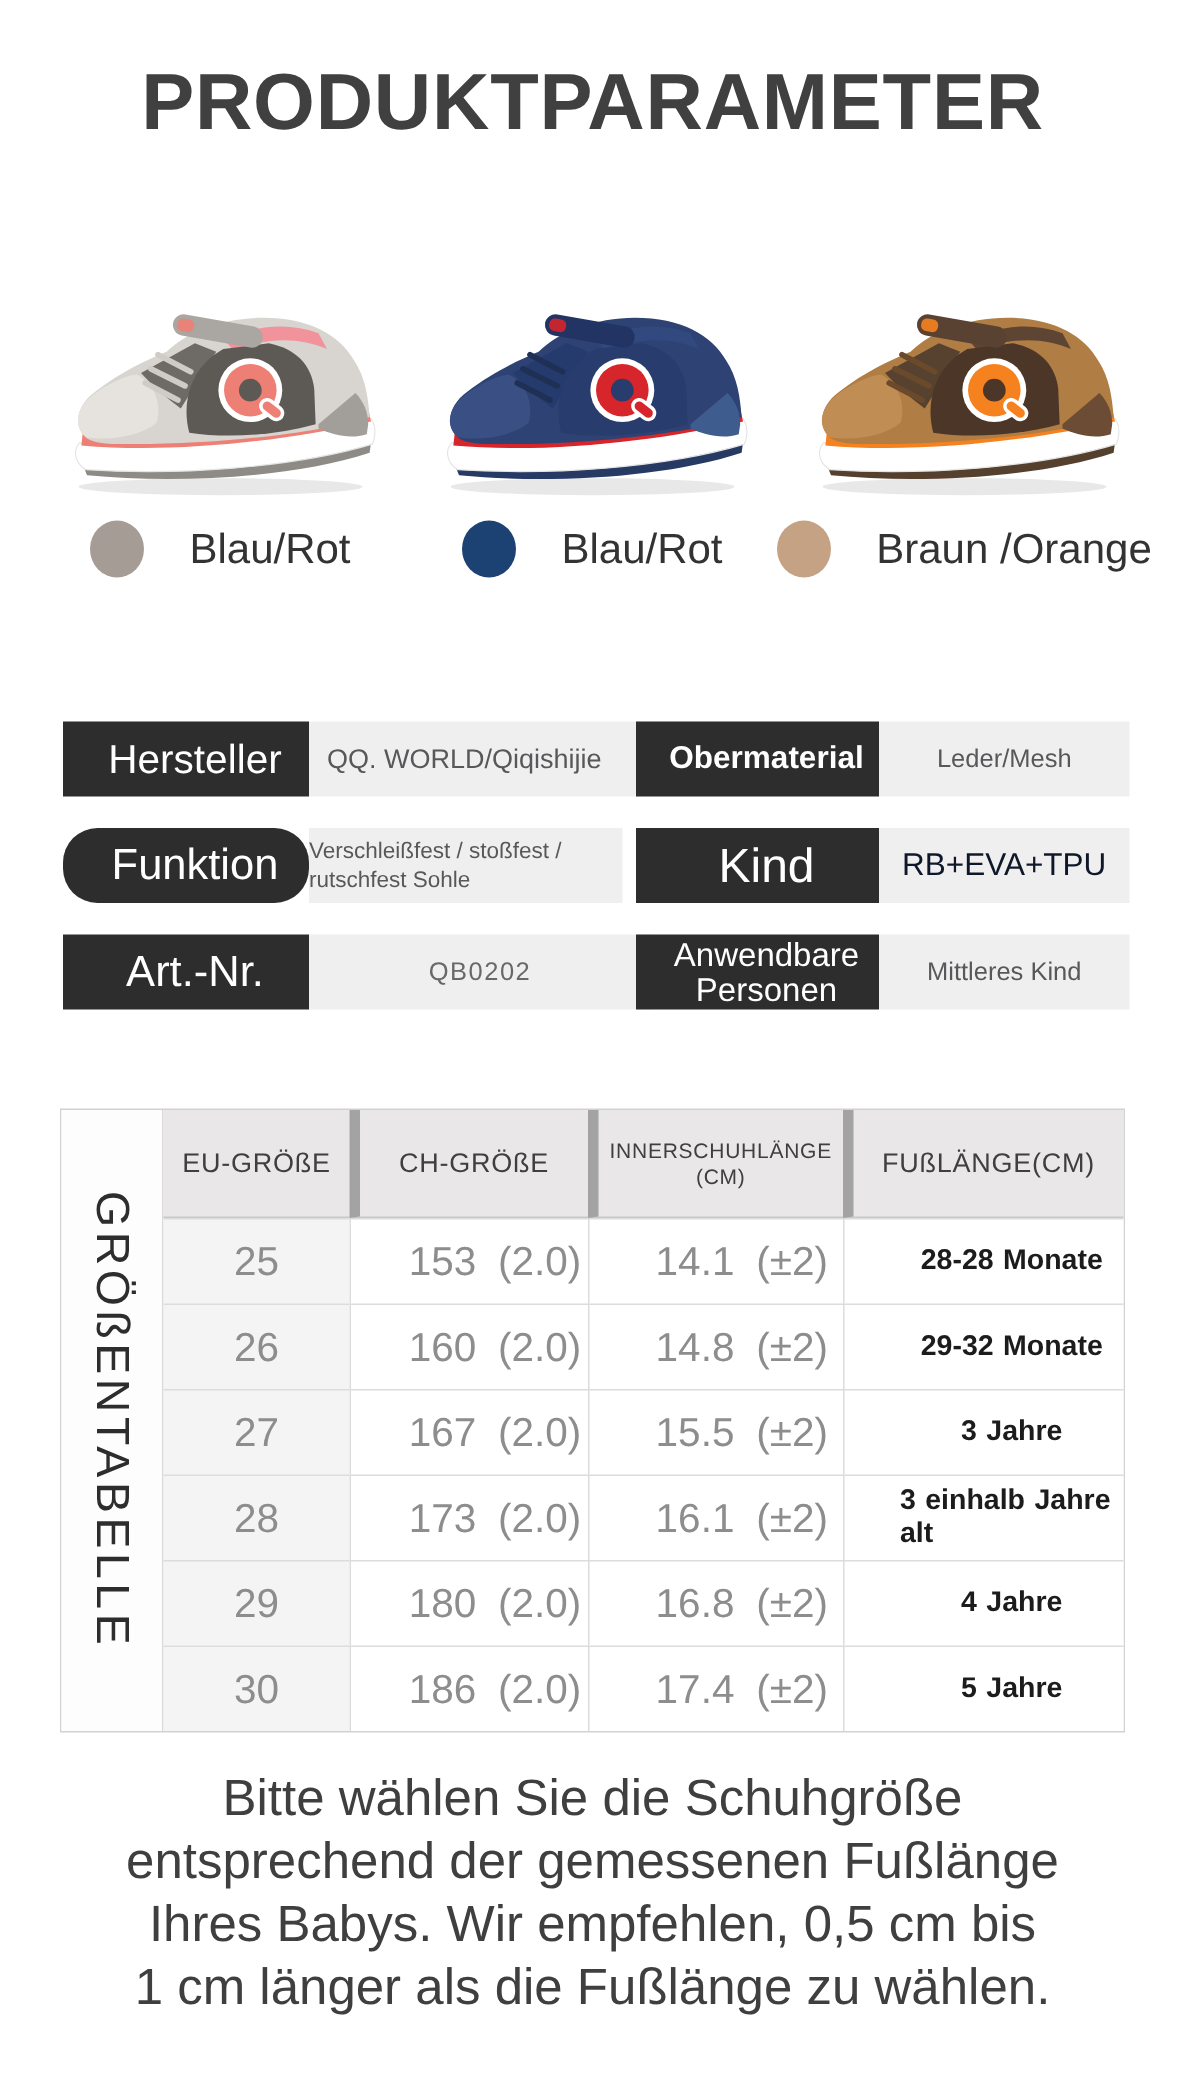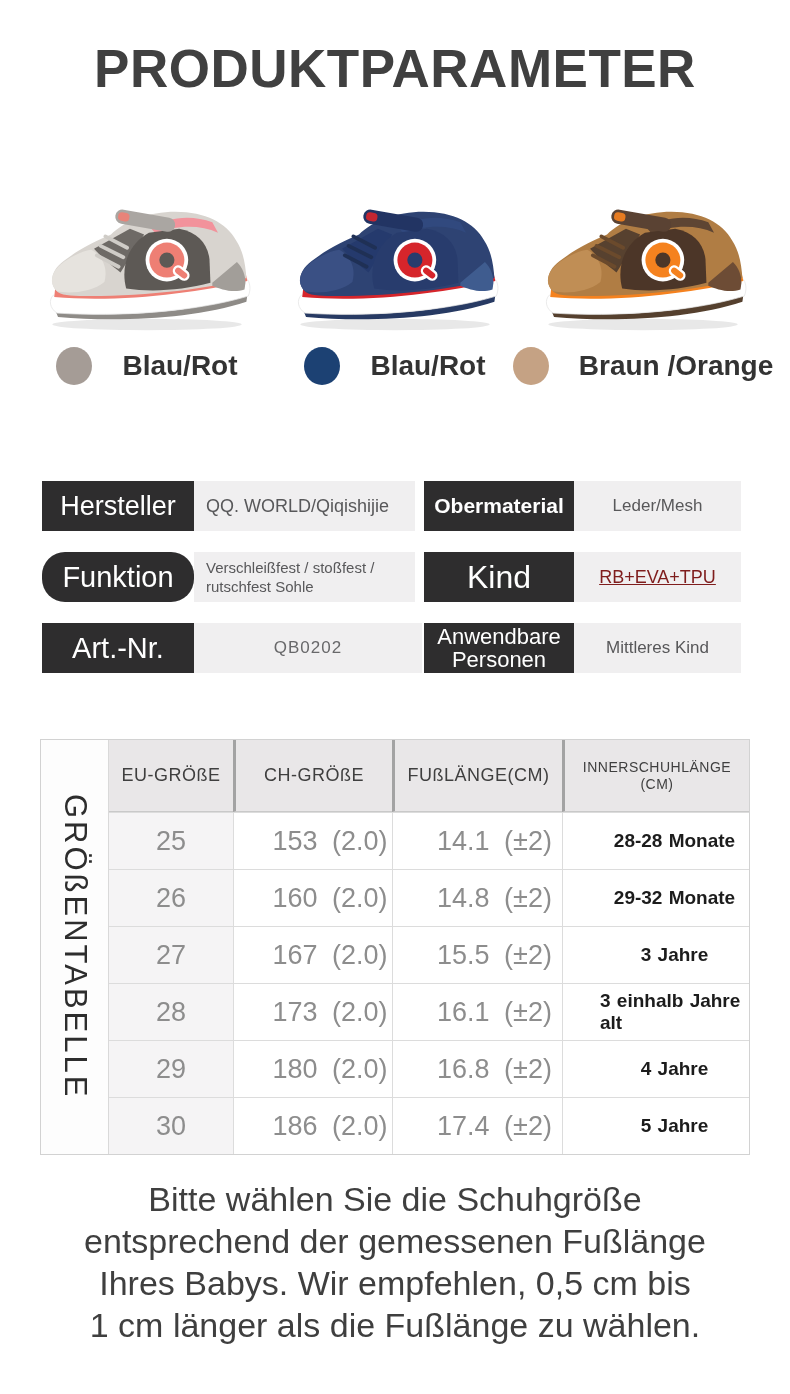--- a/index.html
+++ b/index.html
@@ -26,7 +26,7 @@
     margin-top:14px;display:flex;align-items:center;gap:30px;white-space:nowrap;
   }
   .swatch{width:36px;height:38px;border-radius:50%;flex:0 0 auto;}
-  .swatch-label{font-size:28px;font-weight:700;color:#333333;}
+  .swatch-label{font-size:28px;font-weight:400;color:#333333;}
 
   
   .params{

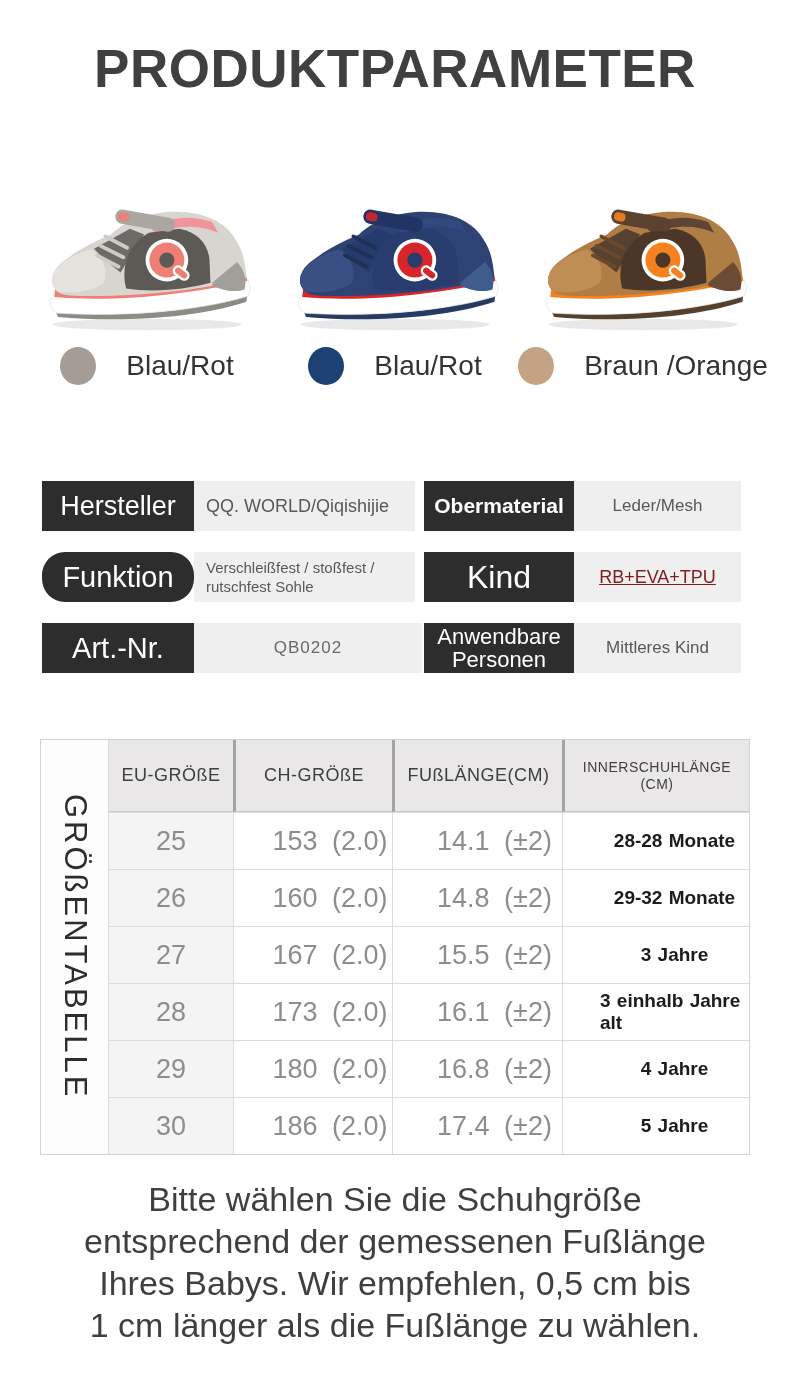--- a/index.html
+++ b/index.html
@@ -36,7 +36,7 @@
   .pair{display:flex;height:50px;}
   .plabel{
     background:#2e2d2e;color:#ffffff;display:flex;align-items:center;justify-content:center;
-    text-align:center;flex:0 0 auto;
+    text-align:center;flex:0 0 auto;padding-left:12px;
   }
   .pvalue{
     background:#f0eff0;color:#58585a;display:flex;align-items:center;justify-content:center;

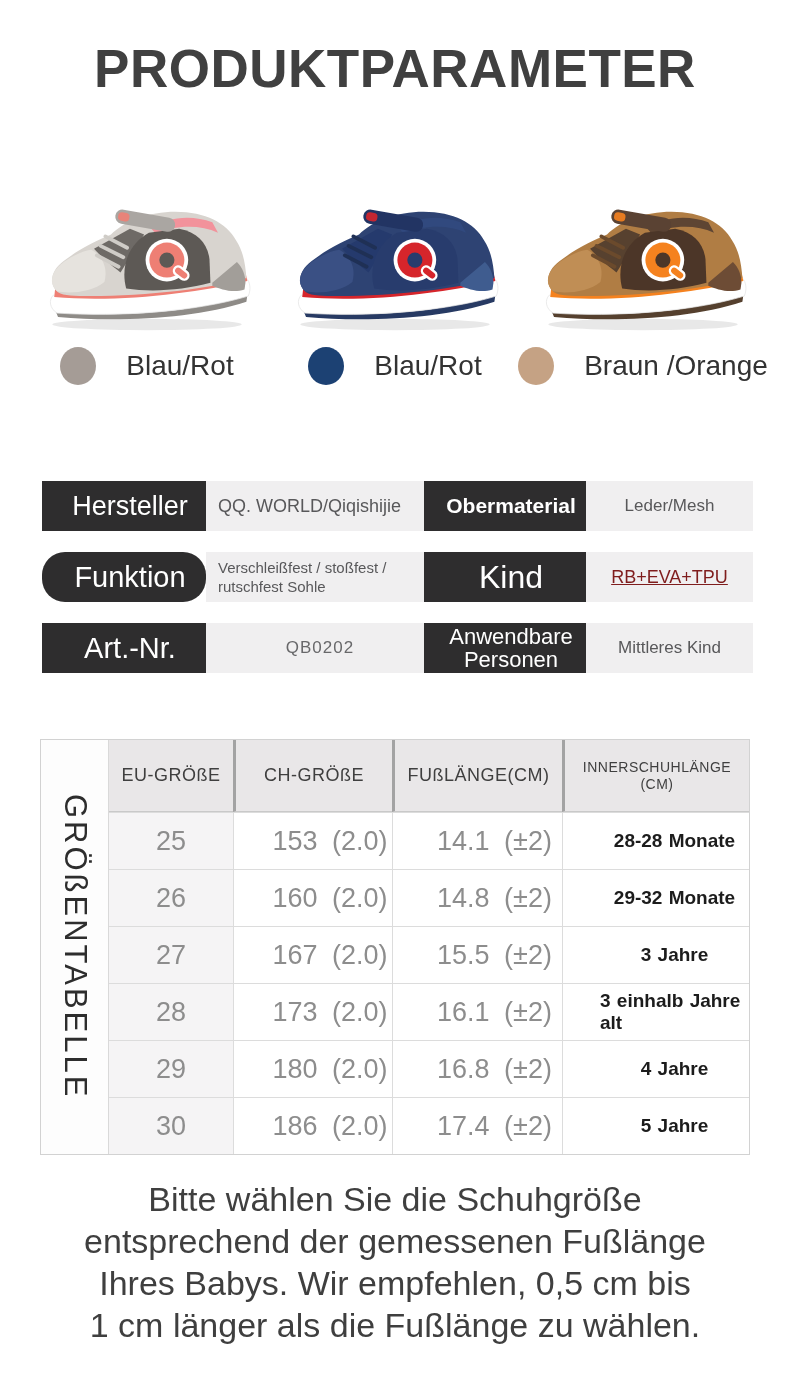--- a/index.html
+++ b/index.html
@@ -51,7 +51,7 @@
   .plabel-4{font-size:29px;}
   .plabel-5{font-size:22px;line-height:23px;}
   .pvalue-0{font-size:18px;justify-content:flex-start;padding-left:12px;width:209px !important;}
-  .pvalue-2{font-size:15px;line-height:19px;justify-content:flex-start;padding-left:12px;width:209px !important;}
+  .pvalue-2{font-size:15px;line-height:19px;justify-content:flex-start;width:209px !important;}
   .pvalue-3{font-size:18px;color:#7f1d1d;text-decoration:underline;}
   .pvalue-4{font-size:17px;letter-spacing:1px;color:#68686a;}
 

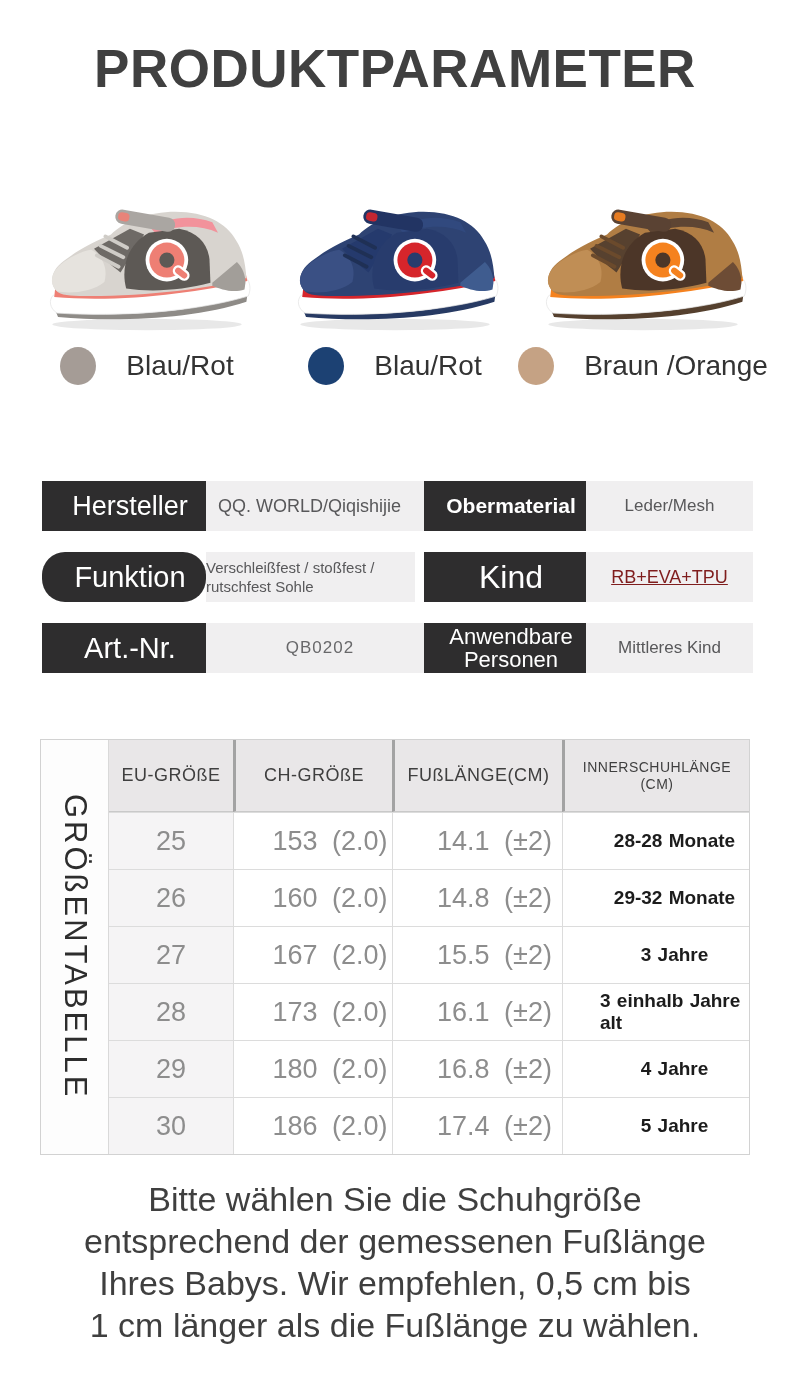--- a/index.html
+++ b/index.html
@@ -52,7 +52,7 @@
   .plabel-5{font-size:22px;line-height:23px;}
   .pvalue-0{font-size:18px;justify-content:flex-start;padding-left:12px;width:209px !important;}
   .pvalue-2{font-size:15px;line-height:19px;justify-content:flex-start;width:209px !important;}
-  .pvalue-3{font-size:18px;color:#7f1d1d;text-decoration:underline;}
+  .pvalue-3{font-size:21px;color:#0f172a;}
   .pvalue-4{font-size:17px;letter-spacing:1px;color:#68686a;}
 
   

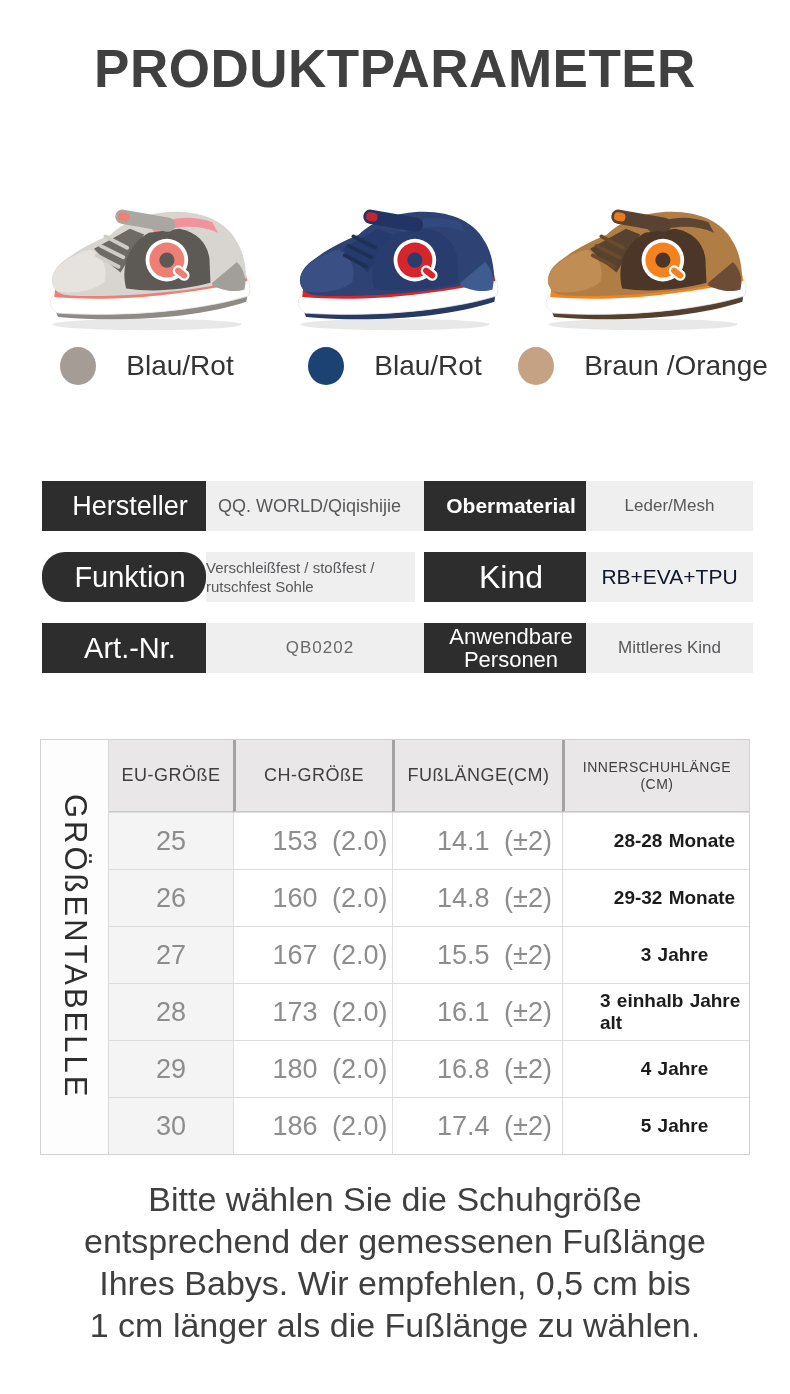--- a/index.html
+++ b/index.html
@@ -78,7 +78,7 @@
   }
   .hcell .sub{font-size:14px;margin-top:1px;}
   .hcell.small{font-size:14px;}
-  .hcell.sep{border-left:3px solid #a3a3a3;}
+  .hcell.sep{border-left:7px solid #a3a3a3;}
   .dcell{
     display:flex;align-items:center;justify-content:center;
     font-size:27px;color:#8d8d8d;background:#ffffff;border-top:1px solid #dcdcdc;

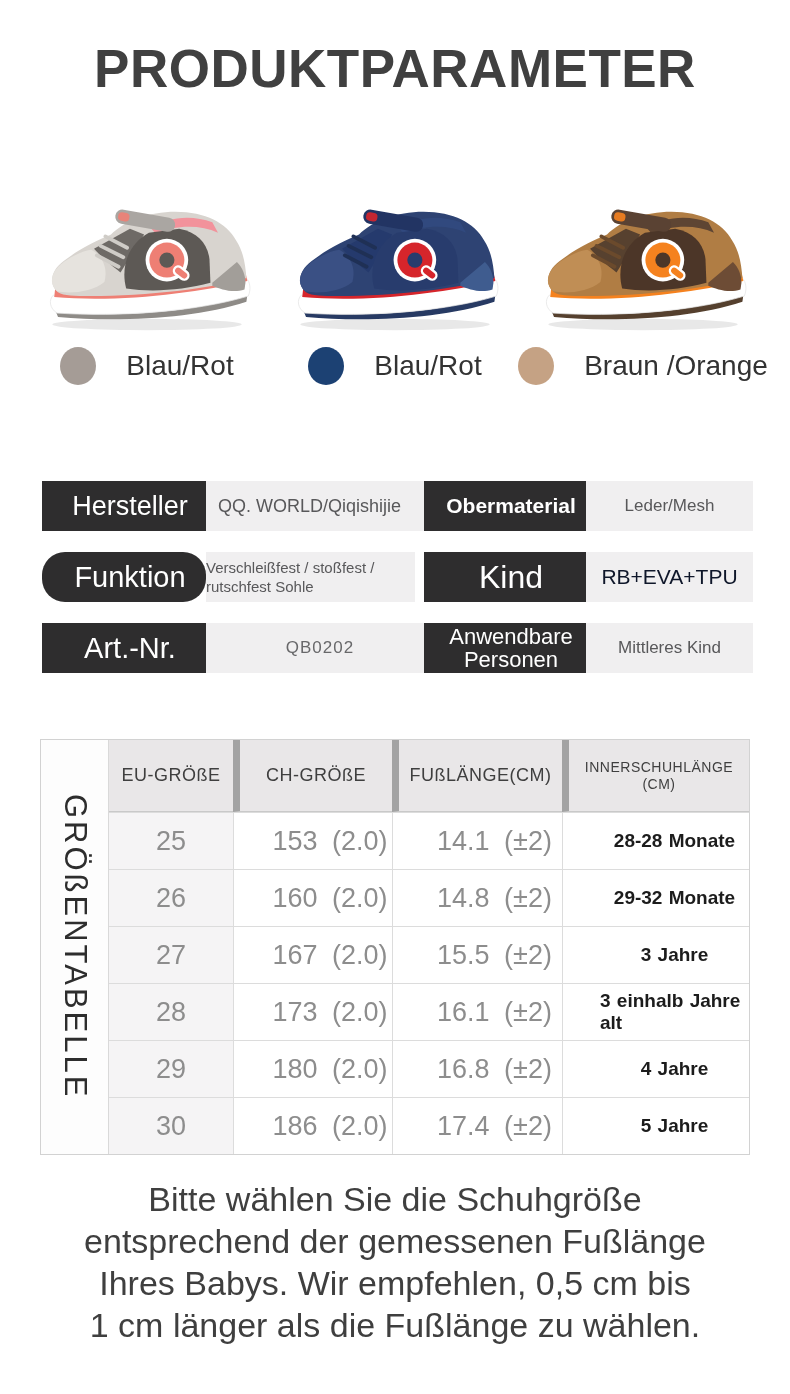--- a/index.html
+++ b/index.html
@@ -231,12 +231,12 @@
       <div class="hcell sep">
         <span>CH-GRÖßE</span>
       </div>
-      <div class="hcell sep">
-        <span>FUßLÄNGE(CM)</span>
-      </div>
       <div class="hcell sep small">
         <span>INNERSCHUHLÄNGE</span>
         <span class="sub">(CM)</span>
+      </div>
+      <div class="hcell sep">
+        <span>FUßLÄNGE(CM)</span>
       </div>
       <div class="dcell col0">25</div>
       <div class="dcell col1 vline">153 (2.0)</div>

